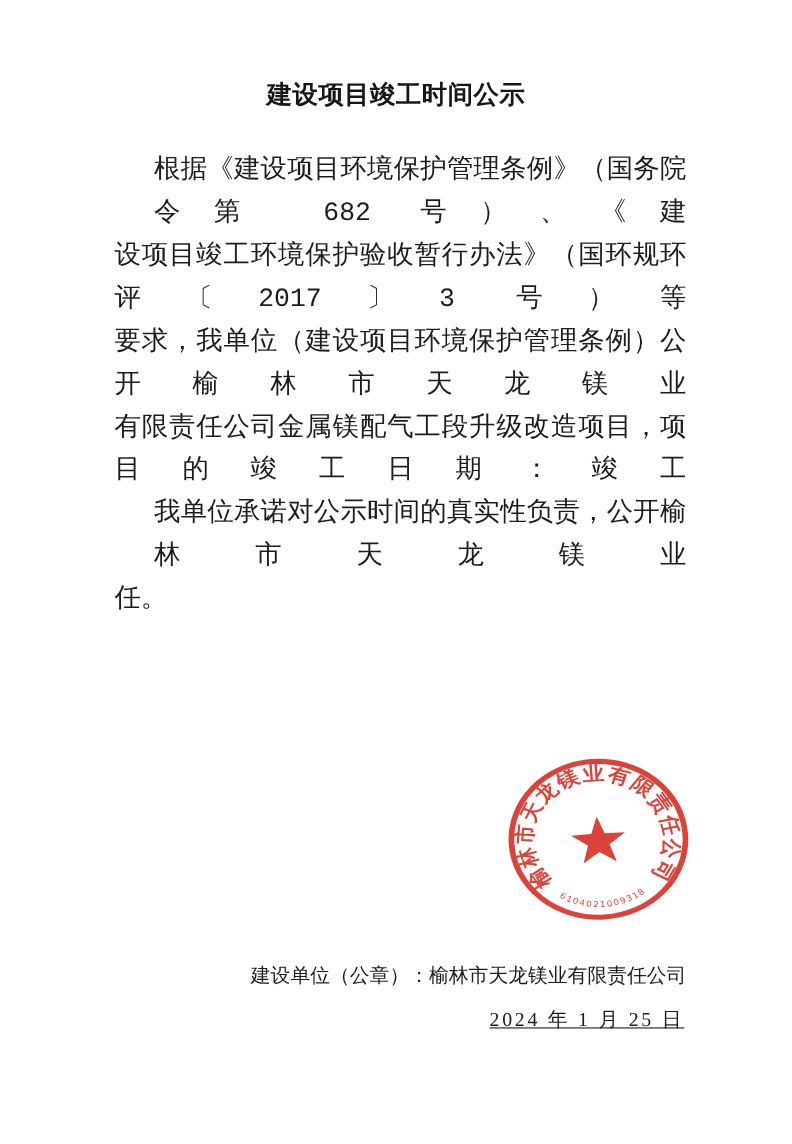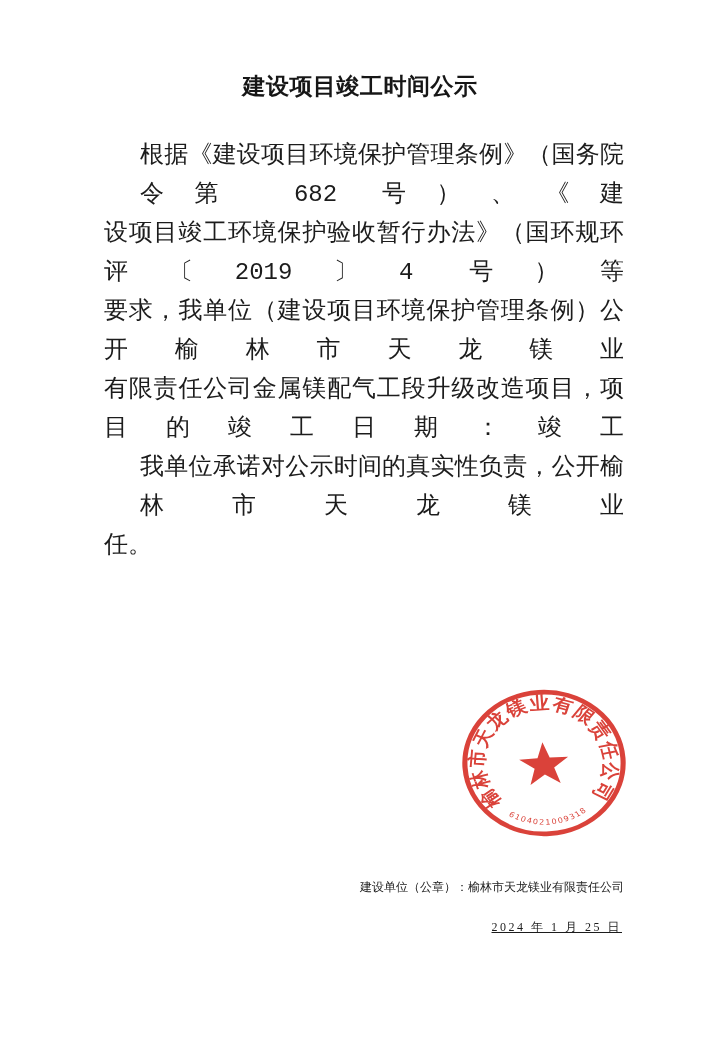--- a/index.html
+++ b/index.html
@@ -87,7 +87,7 @@
 
   <div class="body-text">
     <div class="line indent justify">根据《建设项目环境保护管理条例》（国务院令第 682 号）、《建</div>
-    <div class="line justify">设项目竣工环境保护验收暂行办法》（国环规环评〔2019〕4 号）等</div>
+    <div class="line justify">设项目竣工环境保护验收暂行办法》（国环规环评〔2017〕3 号）等</div>
     <div class="line justify">要求，我单位（建设项目环境保护管理条例）公开榆林市天龙镁业</div>
     <div class="line justify">有限责任公司金属镁配气工段升级改造项目，项目的竣工日期：竣工</div>
     <div class="line indent justify">我单位承诺对公示时间的真实性负责，公开榆林市天龙镁业</div>

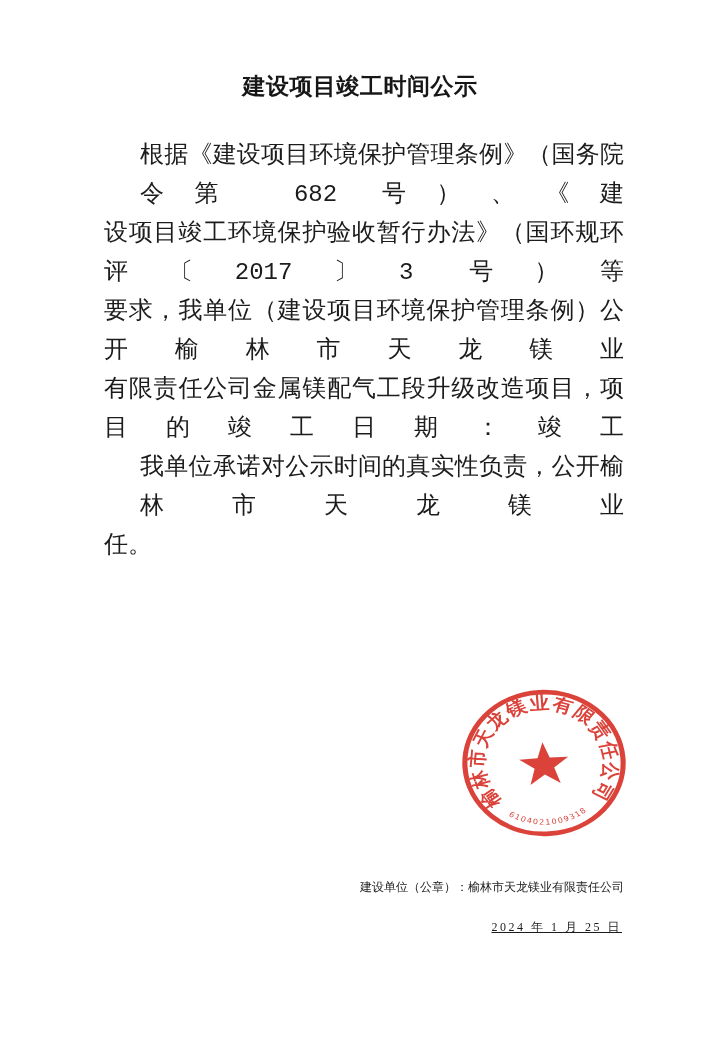--- a/index.html
+++ b/index.html
@@ -49,7 +49,7 @@
     margin-top: 302px;
     padding-right: 96px;
     text-align: right;
-    font-size: 12px;
+    font-size: 18px;
     line-height: 40px;
   }
   .sig-date {

